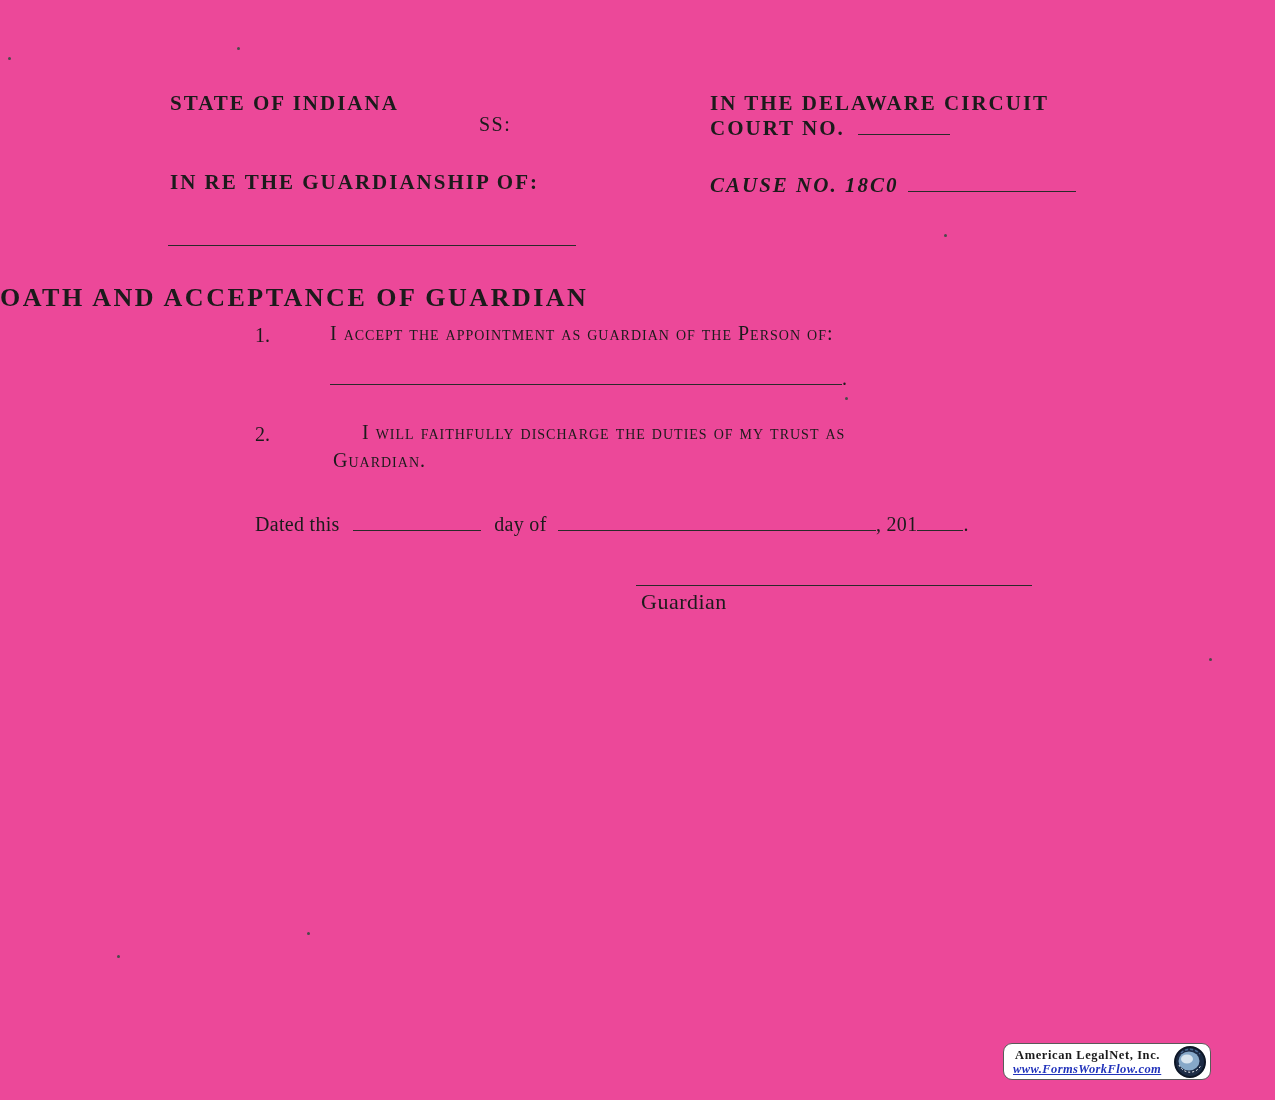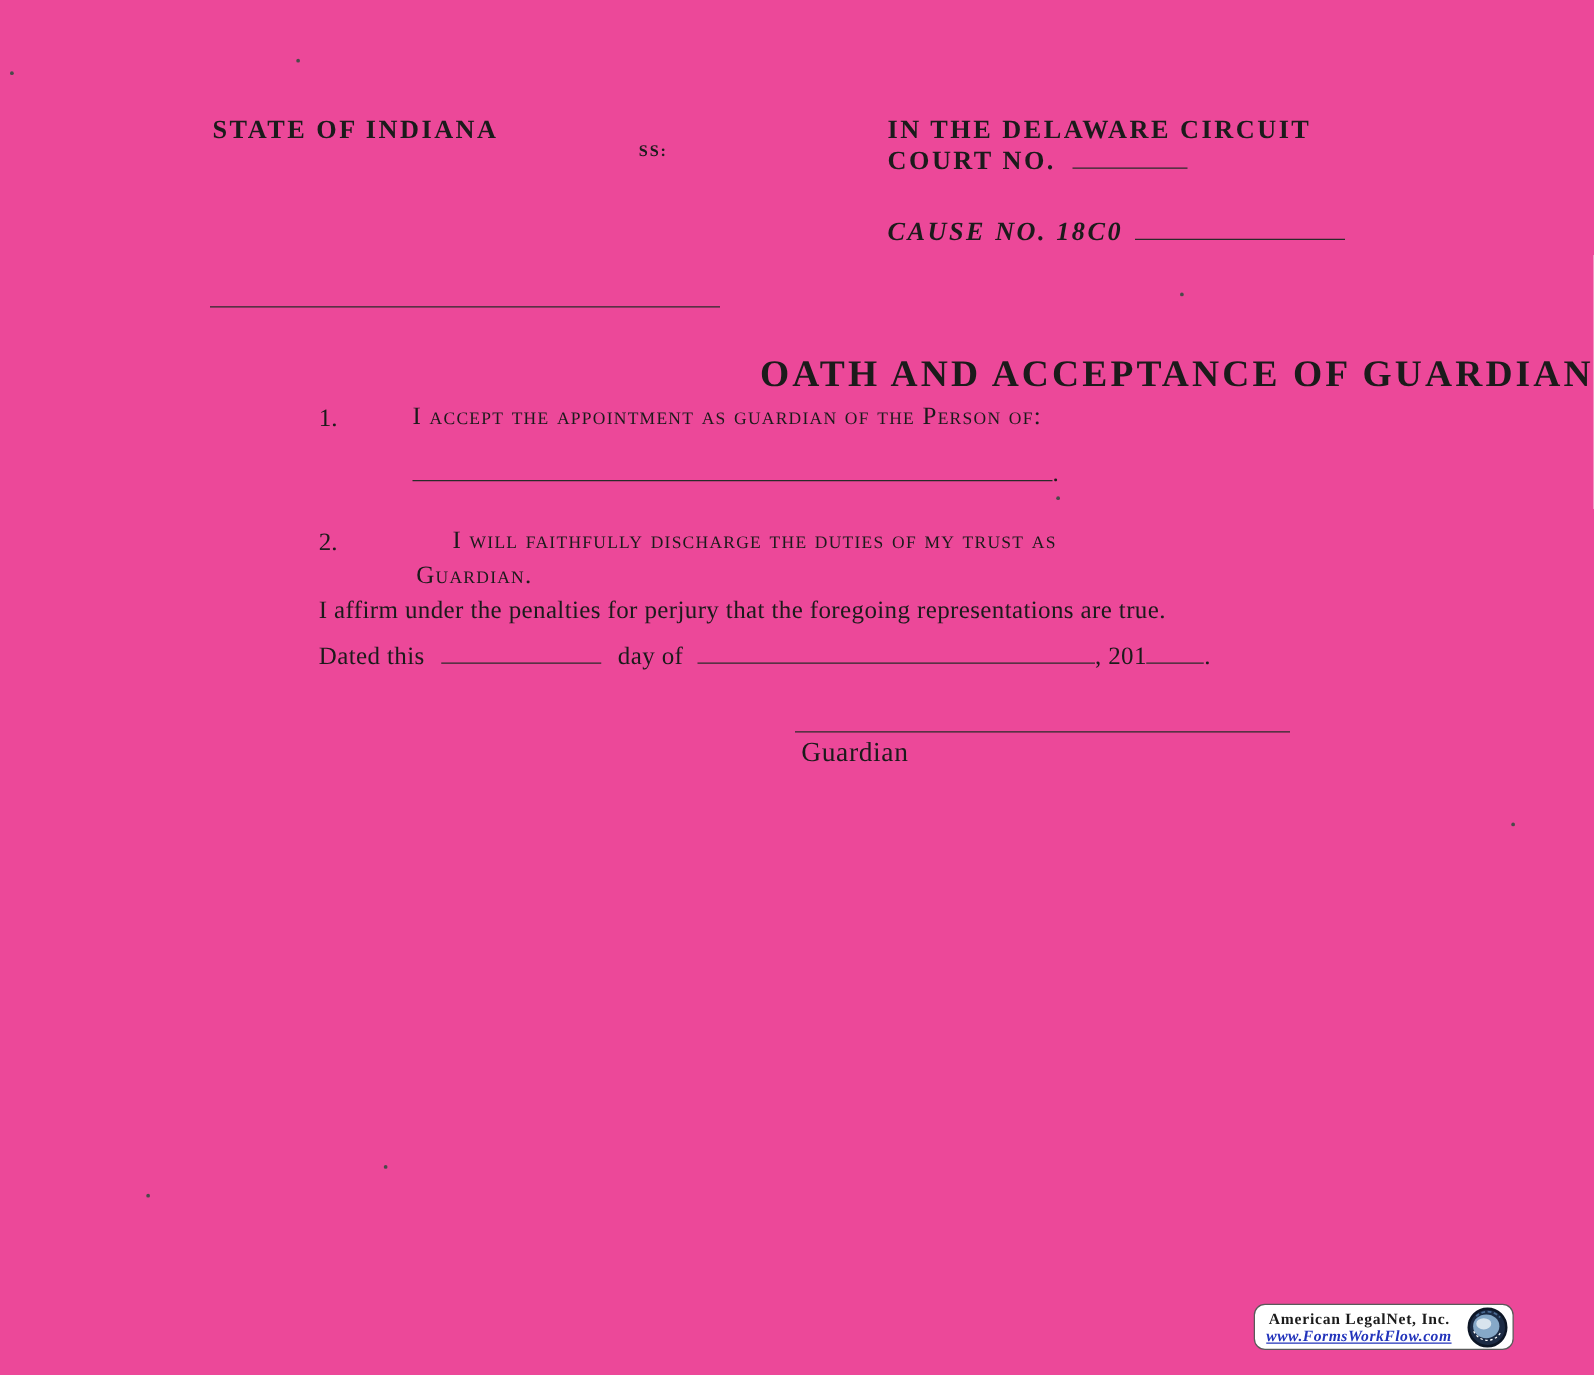--- a/index.html
+++ b/index.html
@@ -25,10 +25,9 @@
     letter-spacing: 2px;
   }
   .ss {
-    font-weight: bold;
-    font-size: 13px;
+    font-weight: normal;
+    font-size: 20px;
     letter-spacing: 1.5px;
-    margin-left: 32px;
   }
   .doc-title {
     left: 0; right: 0;

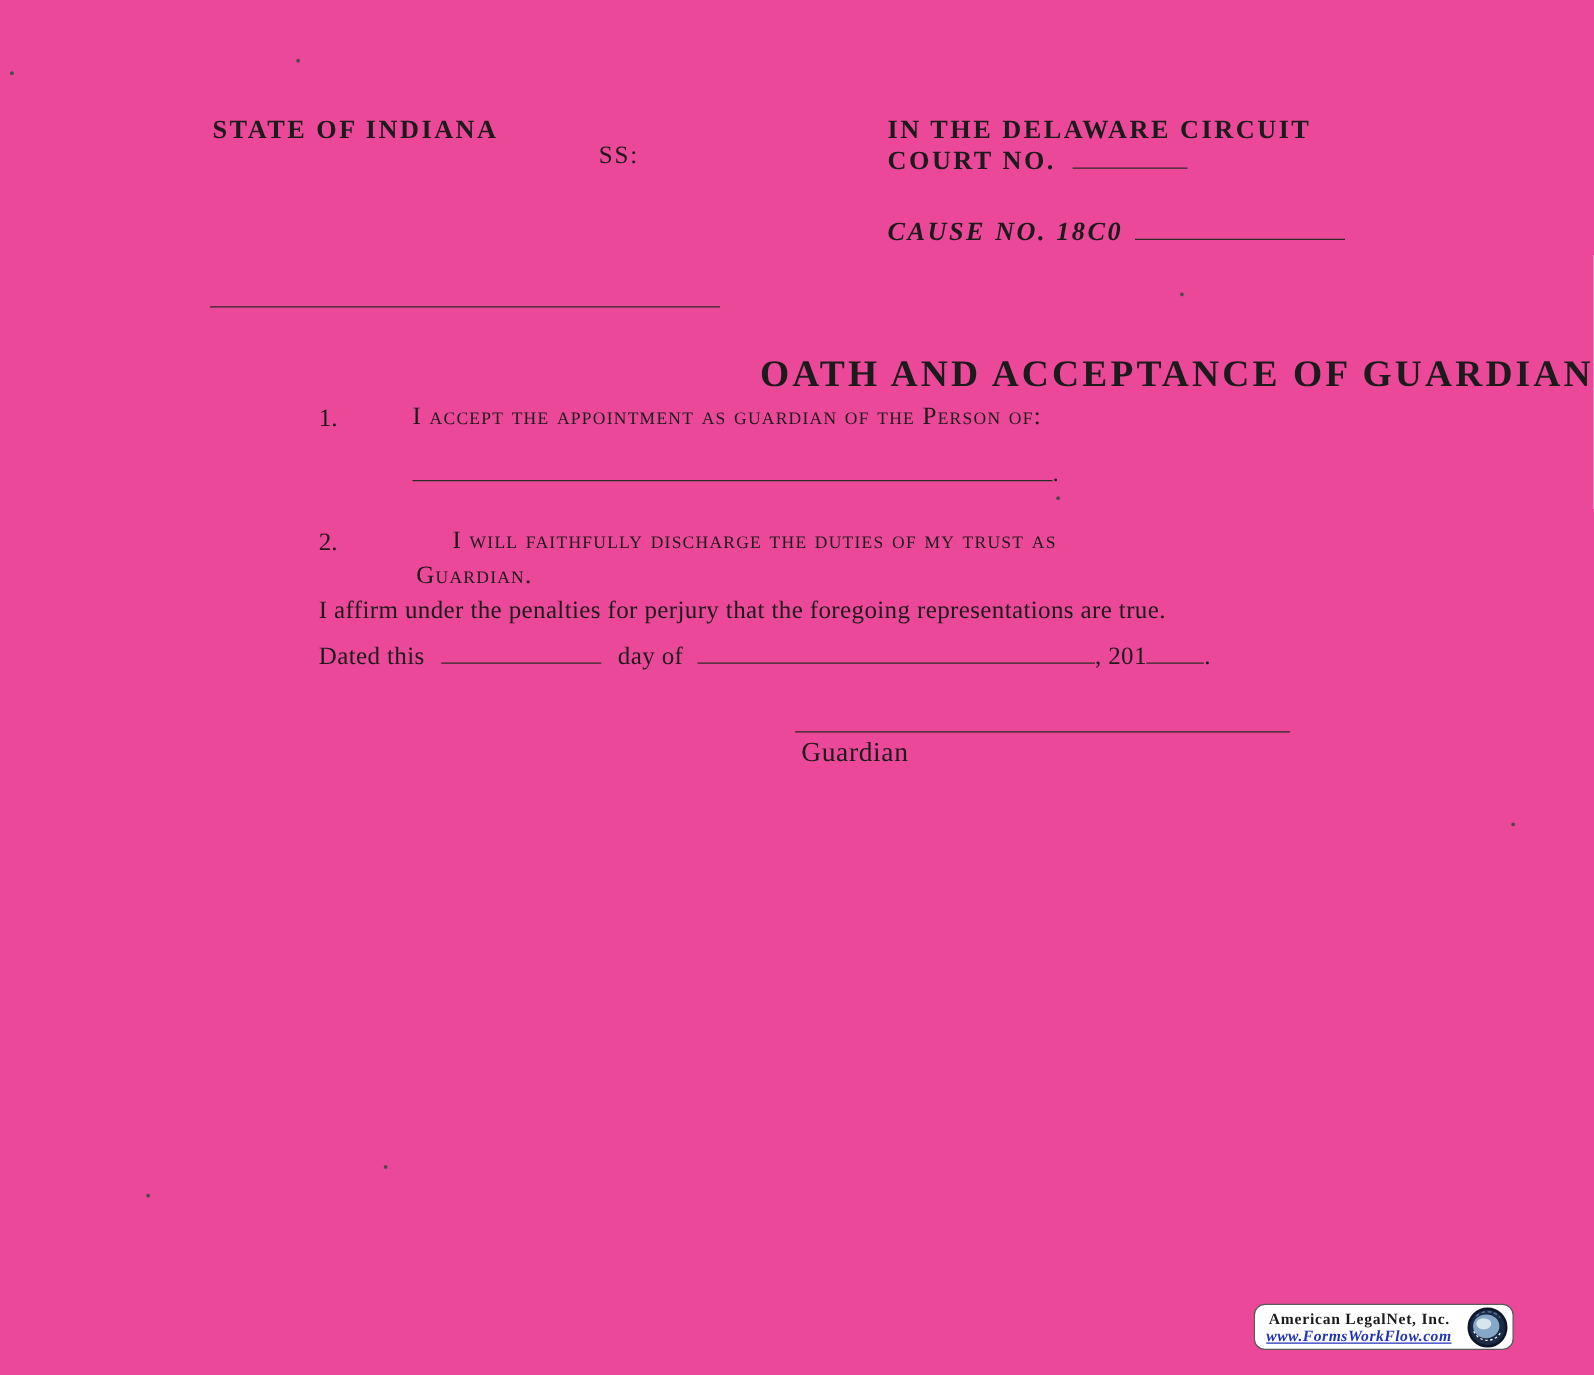--- a/index.html
+++ b/index.html
@@ -128,6 +128,7 @@
 
   <div class="abs hd" style="left:170px; top:91px;">STATE OF INDIANA</div>
   <div class="abs ss" style="left:479px; top:113px;">SS:</div>
+  <div class="abs hd" style="left:170px; top:170px;">IN RE THE GUARDIANSHIP OF:</div>
 
   <div class="abs hd" style="left:710px; top:113px;">
     <span>COURT NO.</span>

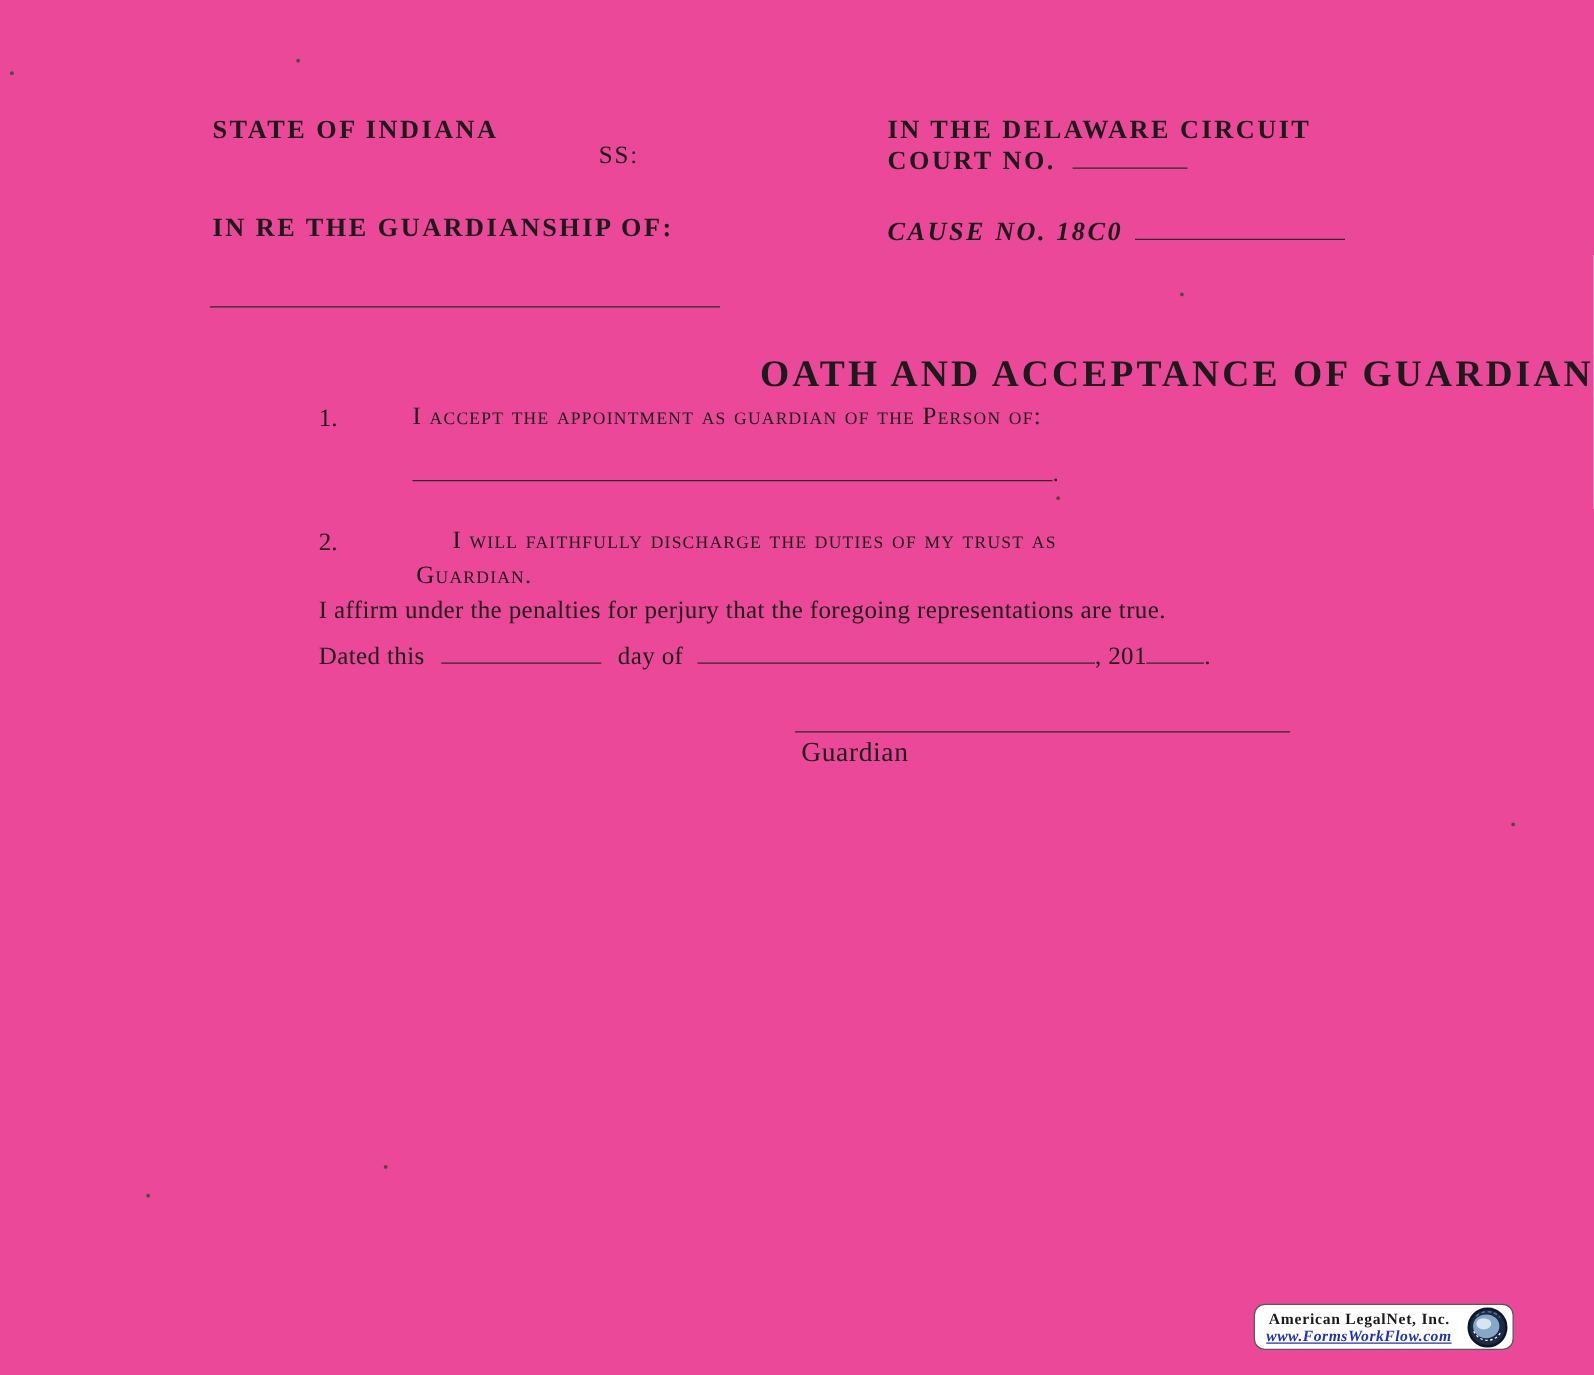--- a/index.html
+++ b/index.html
@@ -31,9 +31,9 @@
   }
   .doc-title {
     left: 0; right: 0;
-    text-align: right;
+    text-align: left;
     font-weight: bold;
-    font-size: 30px;
+    font-size: 26px;
     letter-spacing: 2.5px;
   }
   .item-num {

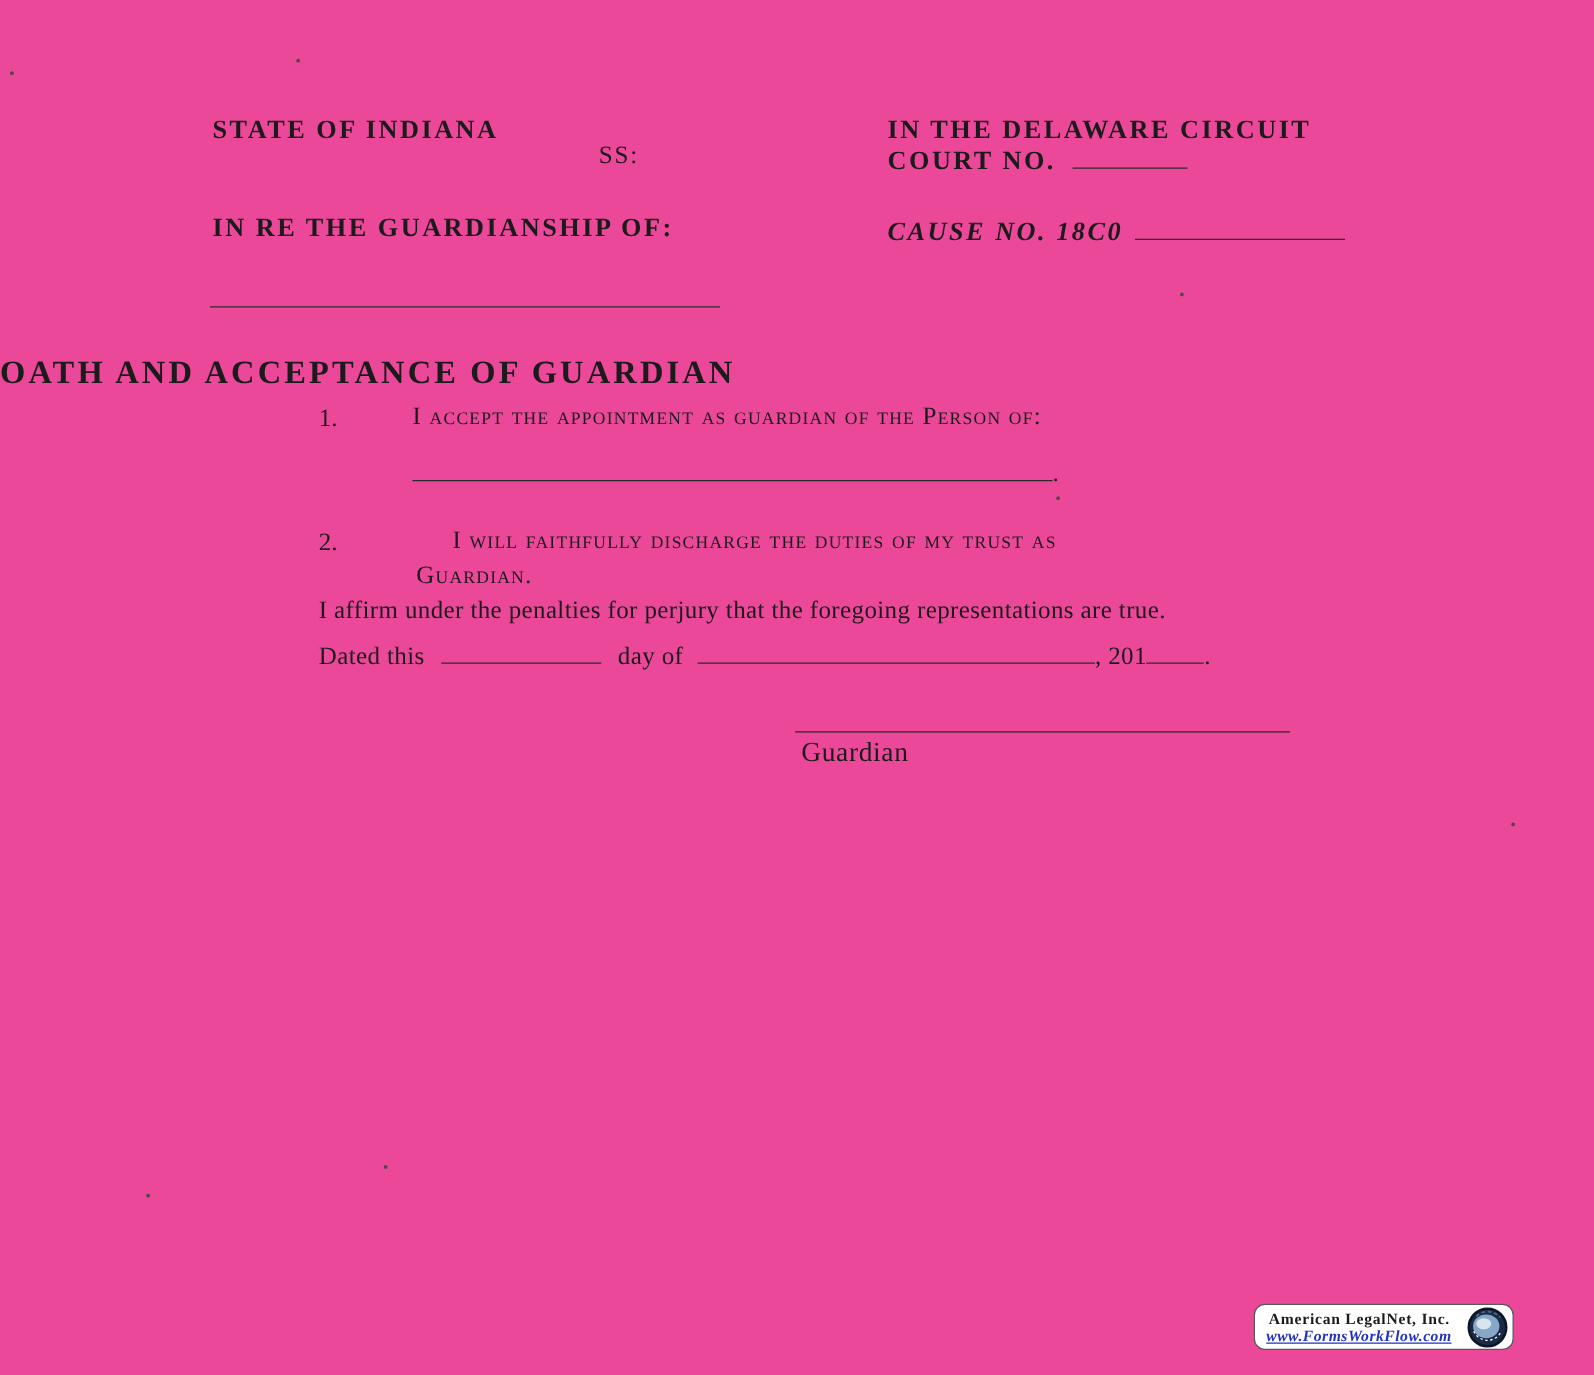--- a/index.html
+++ b/index.html
@@ -154,7 +154,6 @@
   <div class="abs item-text" style="left:330px; top:421px;margin-left:32px;">I will faithfully discharge the duties of my trust as</div>
   <div class="abs item-text" style="left:333px; top:449px;">Guardian.</div>
 
-  <div class="abs body-text" style="left:255px; top:477px;">I affirm under the penalties for perjury that the foregoing representations are true.</div>
 
   <div class="abs body-text" style="left:255px; top:510px;">
     <span>Dated this</span>

